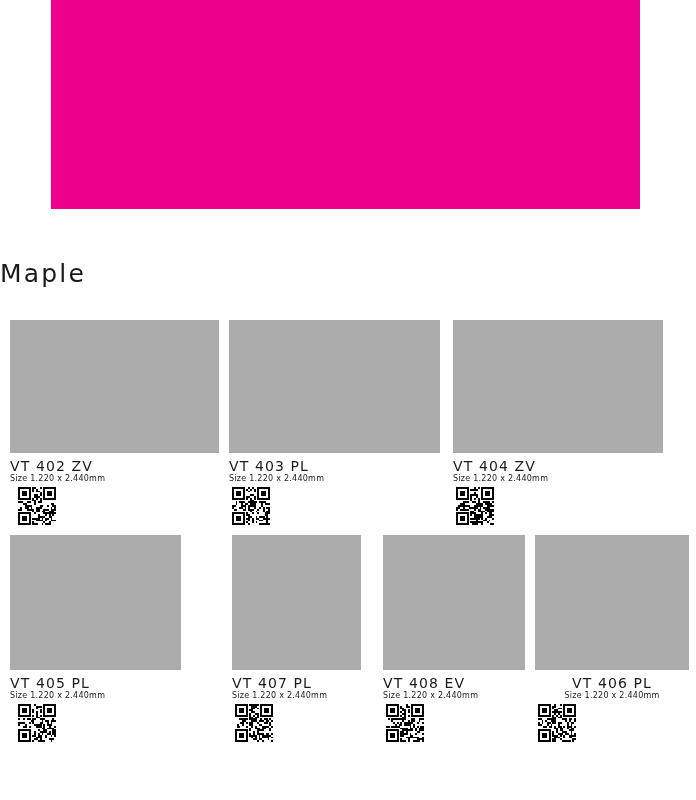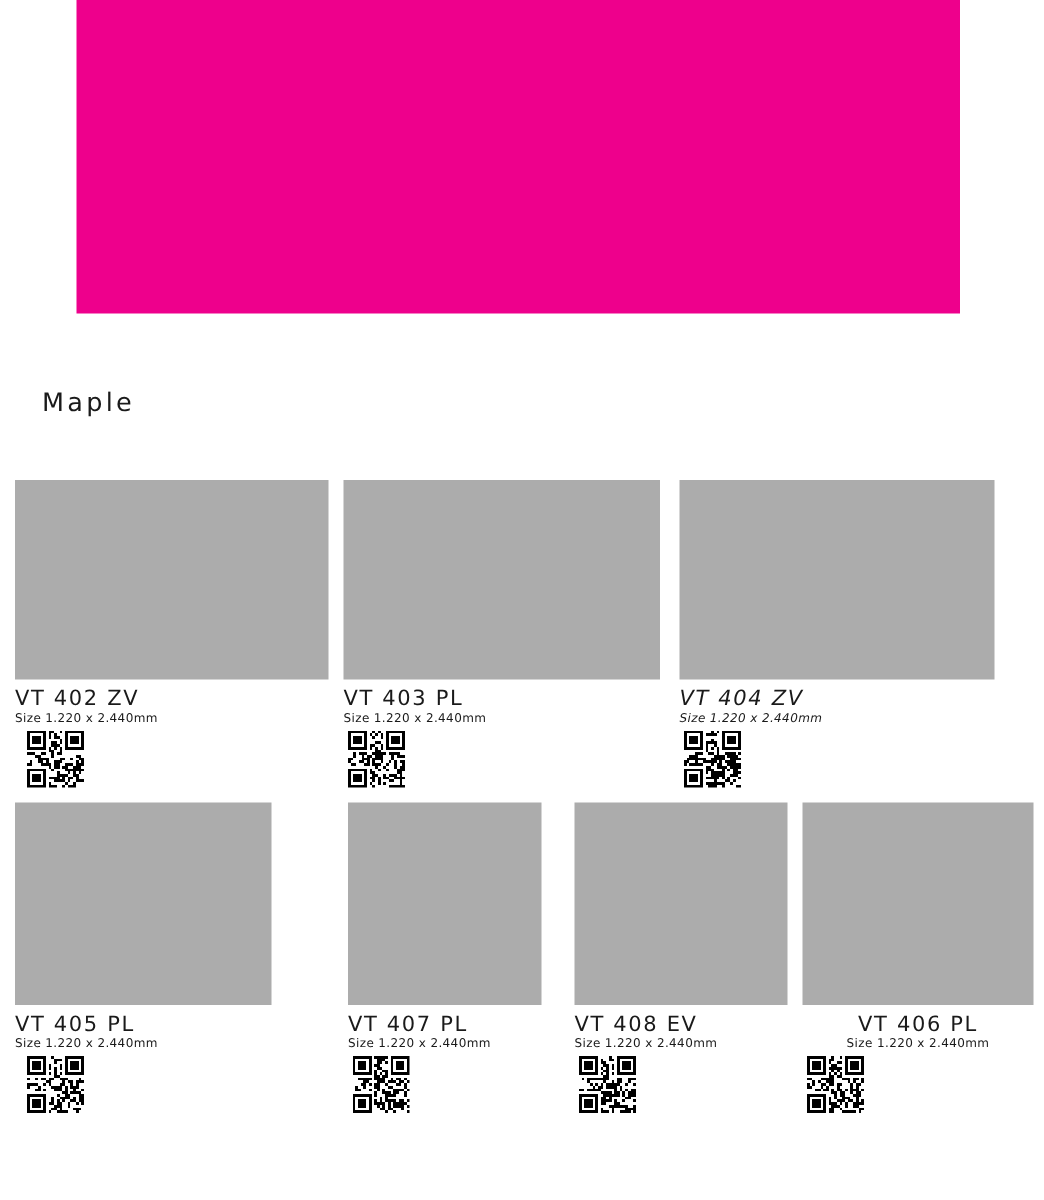--- a/index.html
+++ b/index.html
@@ -27,9 +27,9 @@
   
   #category-heading {
     position: absolute;
-    left: 28px;
+    left: 0;
     top: 261px;
-    font-size: 17px;
+    font-size: 25px;
     font-weight: 400;
     letter-spacing: 2.2px;
     color: #1a1a1a;

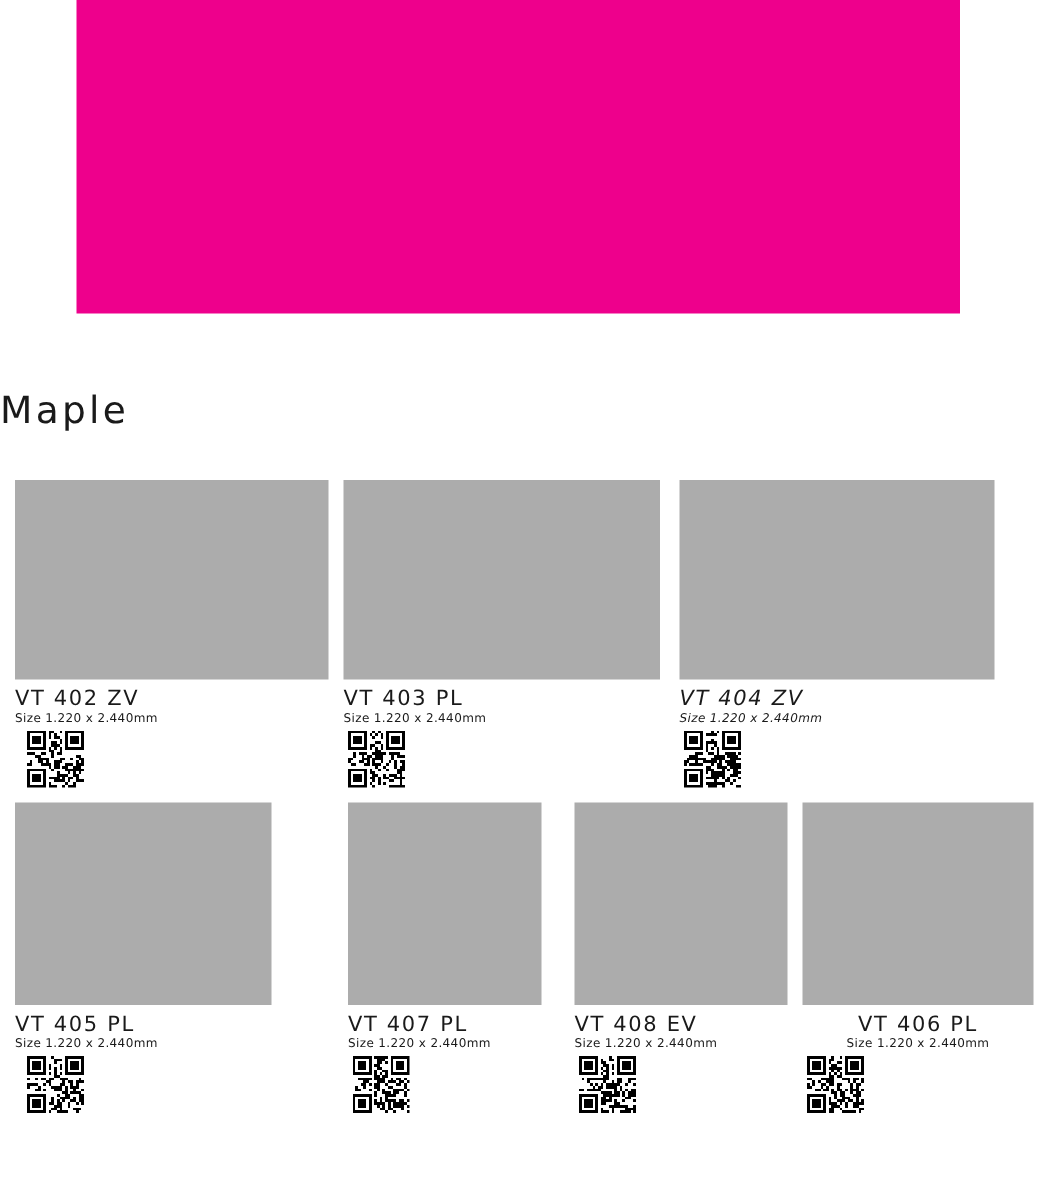--- a/index.html
+++ b/index.html
@@ -530,7 +530,7 @@
         </svg>
       </div>
     </div>
-    <div class="product-card" style="left: 453px; top: 320px; width: 210px; font-style: italic;">
+    <div class="product-card" style="left: 453px; top: 320px; width: 210px;">
       <div class="swatch" style="height: 133px; background: rgb(172, 172, 172);"></div>
       <div class="card-code">VT 404 ZV</div>
       <div class="card-size">Size 1.220 x 2.440mm</div>

